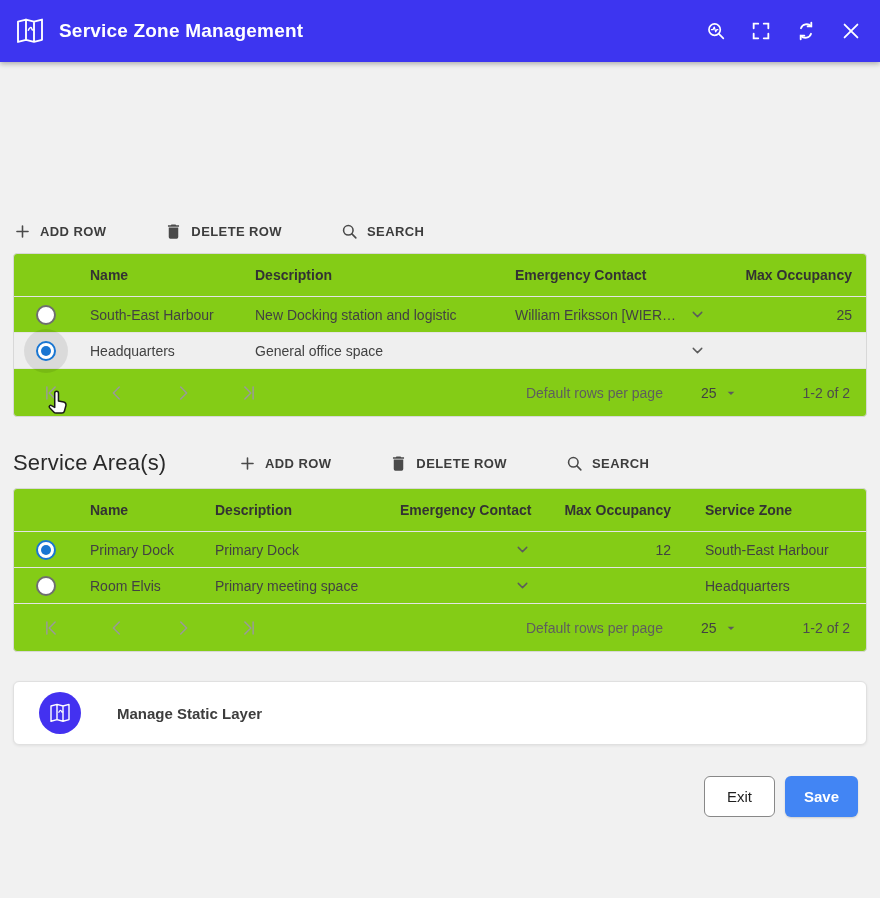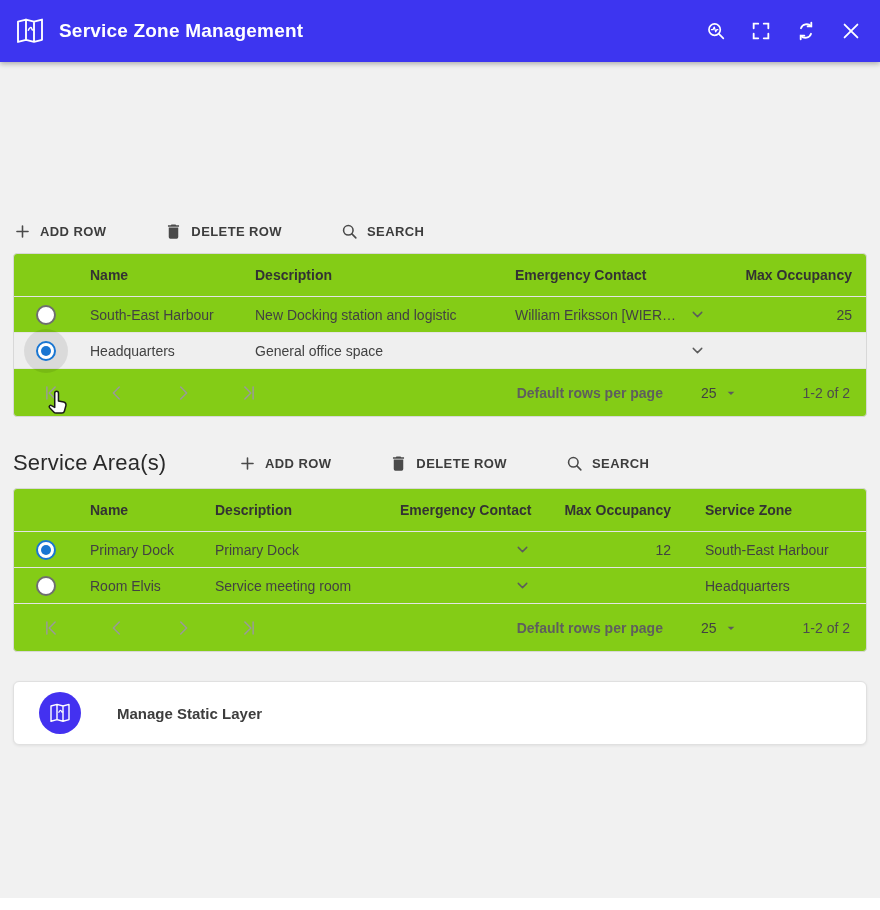--- a/index.html
+++ b/index.html
@@ -58,7 +58,7 @@
   .pag { display:flex; align-items:center; height:48px; border-top:1px solid #e4e4e4; color:#5e5e5e; font-size:14px; padding-right:16px; }
   .pag-nav { display:flex; align-items:center; gap:44px; margin-left:26px; }
   .pag-nav .ic { width:22px; height:22px; color:#9a9a9a; display:flex; cursor:pointer; }
-  .pag .rpp-label { margin-left:auto;font-weight:bold; }
+  .pag .rpp-label { margin-left:auto; }
   .rpp-select { display:flex; align-items:center; gap:6px; margin-left:38px; color:#424242; cursor:pointer; }
   .rpp-select .tri { width:16px; height:16px; color:#5c5c5c; display:flex; }
   .pag .range { margin-left:64px; color:#4c4c4c; }

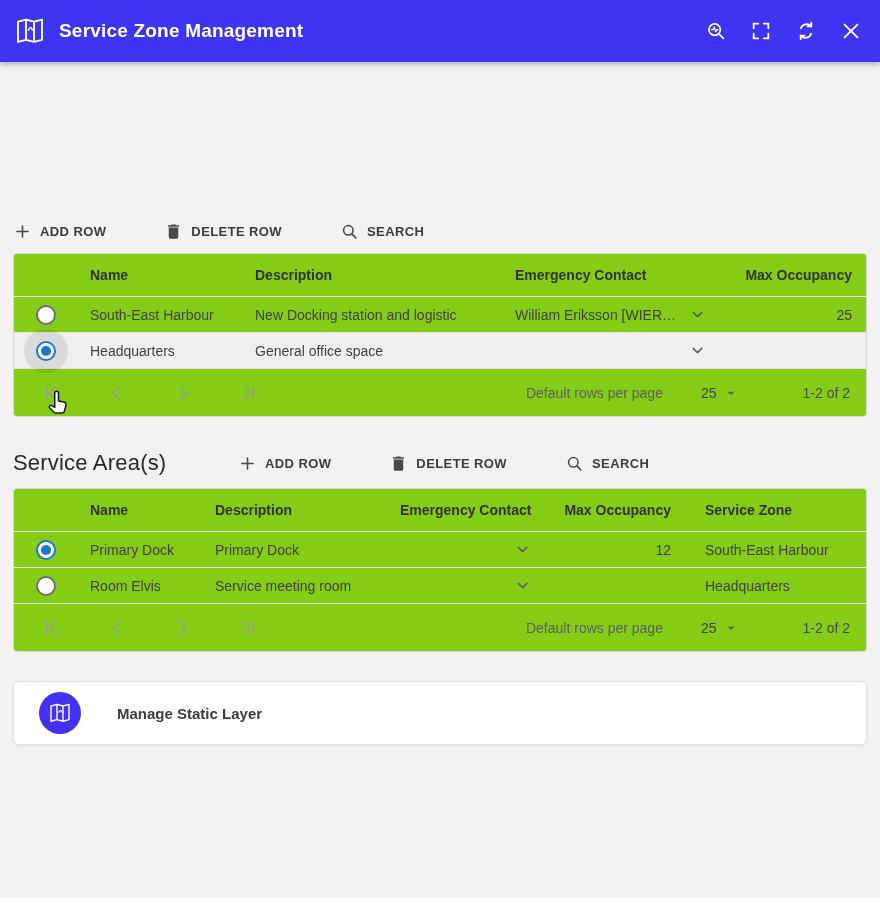--- a/index.html
+++ b/index.html
@@ -289,7 +289,7 @@
         <span class="radio"></span>
       </div>
       <div class="cell c-name">Room Elvis</div>
-      <div class="cell c-desc">Service meeting room</div>
+      <div class="cell c-desc">Primary meeting space</div>
       <div class="cell c-contact">
         <span class="txt"></span>
         <span class="chev">

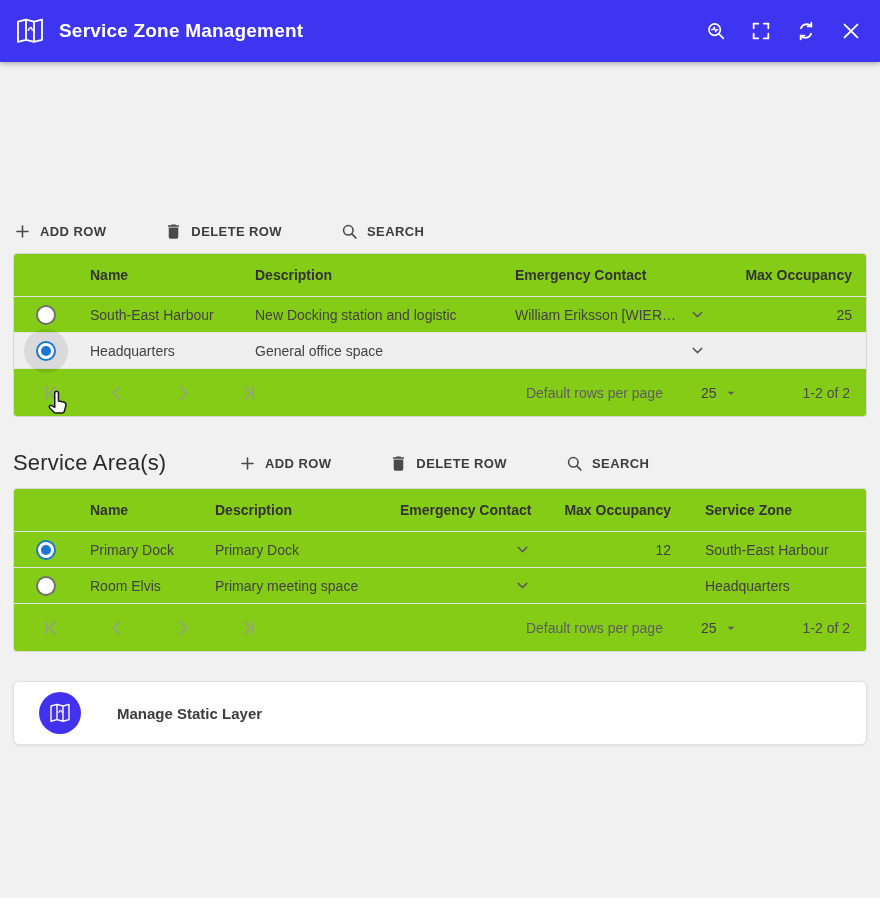--- a/index.html
+++ b/index.html
@@ -347,6 +347,10 @@
     <span class="lbl">Manage Static Layer</span>
   </div>
 
+  <div class="footer">
+    <button class="btn btn-exit">Exit</button>
+    <button class="btn btn-save">Save</button>
+  </div>
 
 </div>
 

